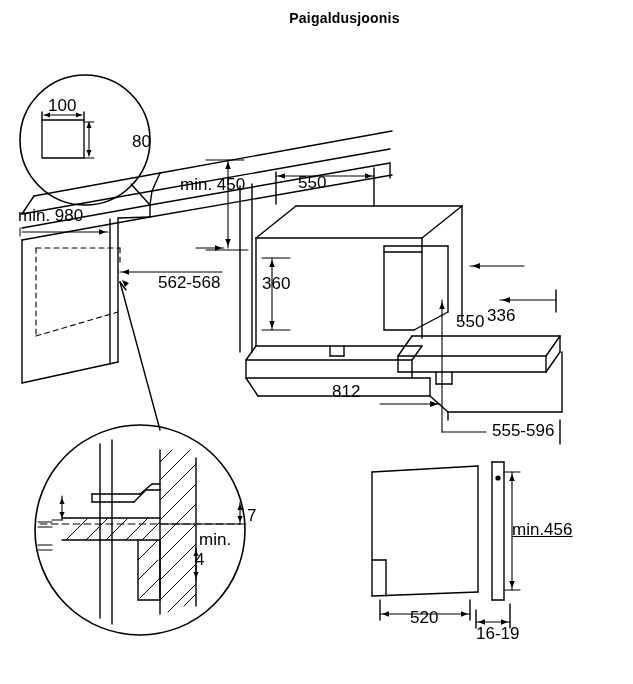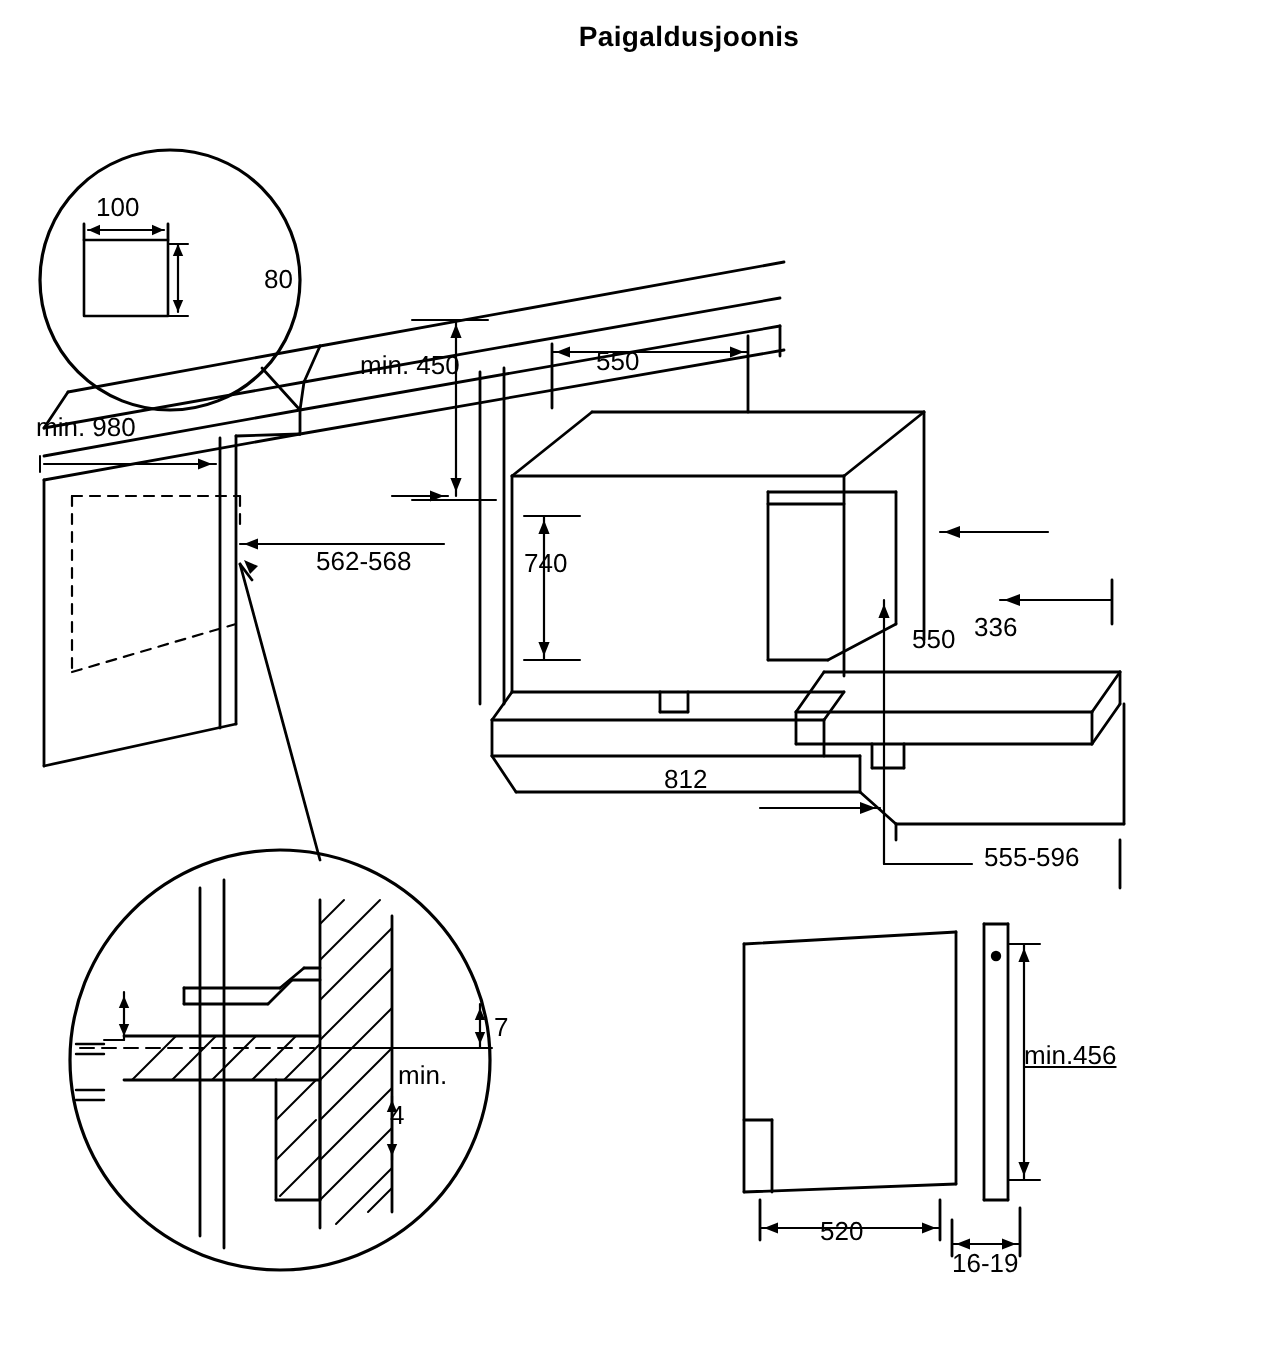--- a/index.html
+++ b/index.html
@@ -49,7 +49,7 @@
   .lbl {
     position: absolute;
     font-family: "Liberation Sans", sans-serif;
-    font-size: 13px;
+    font-size: 17px;
     font-weight: normal;
     white-space: nowrap;
     color: #000;

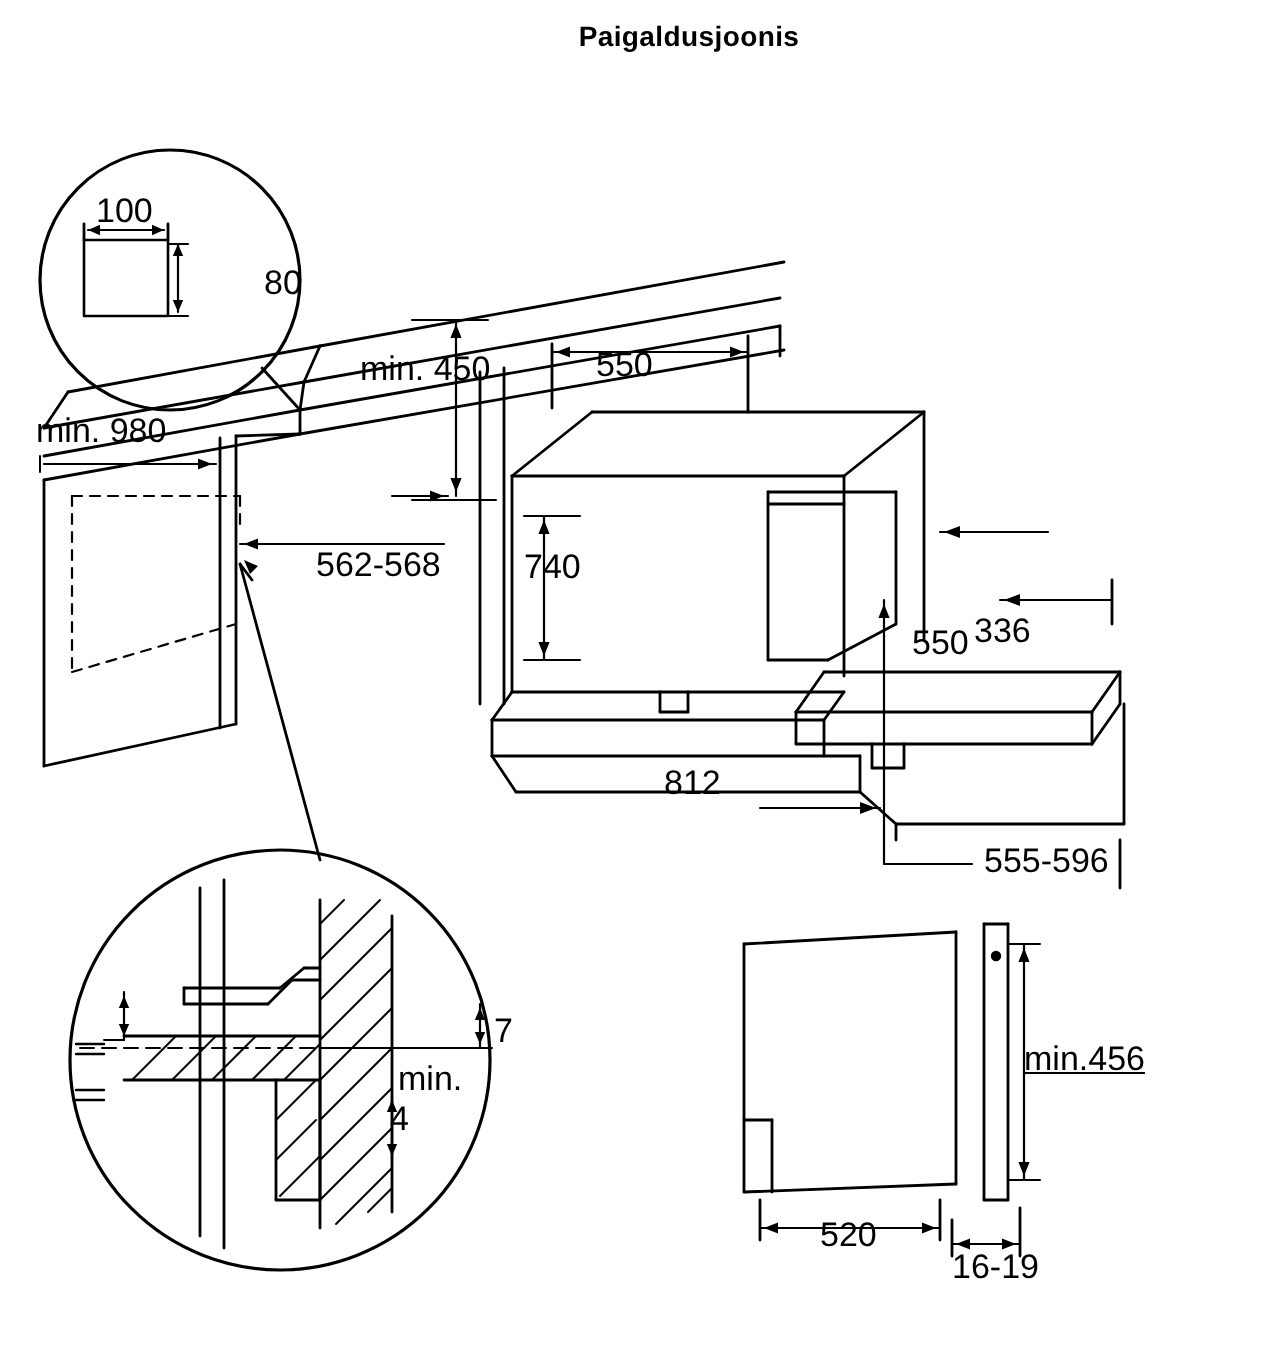--- a/index.html
+++ b/index.html
@@ -319,7 +319,7 @@
   <div class="lbl" style="left:180px; top:175px;">min. 450</div>
   <div class="lbl" style="left:158px; top:273px;">562-568</div>
   <div class="lbl" style="left:298px; top:173px;">550</div>
-  <div class="lbl" style="left:262px; top:274px;">740</div>
+  <div class="lbl" style="left:262px; top:274px;">360</div>
   <div class="lbl" style="left:487px; top:258px;margin-top:48px;">336</div>
   <div class="lbl" style="left:456px; top:312px;">550</div>
   <div class="lbl" style="left:332px; top:382px;">812</div>

